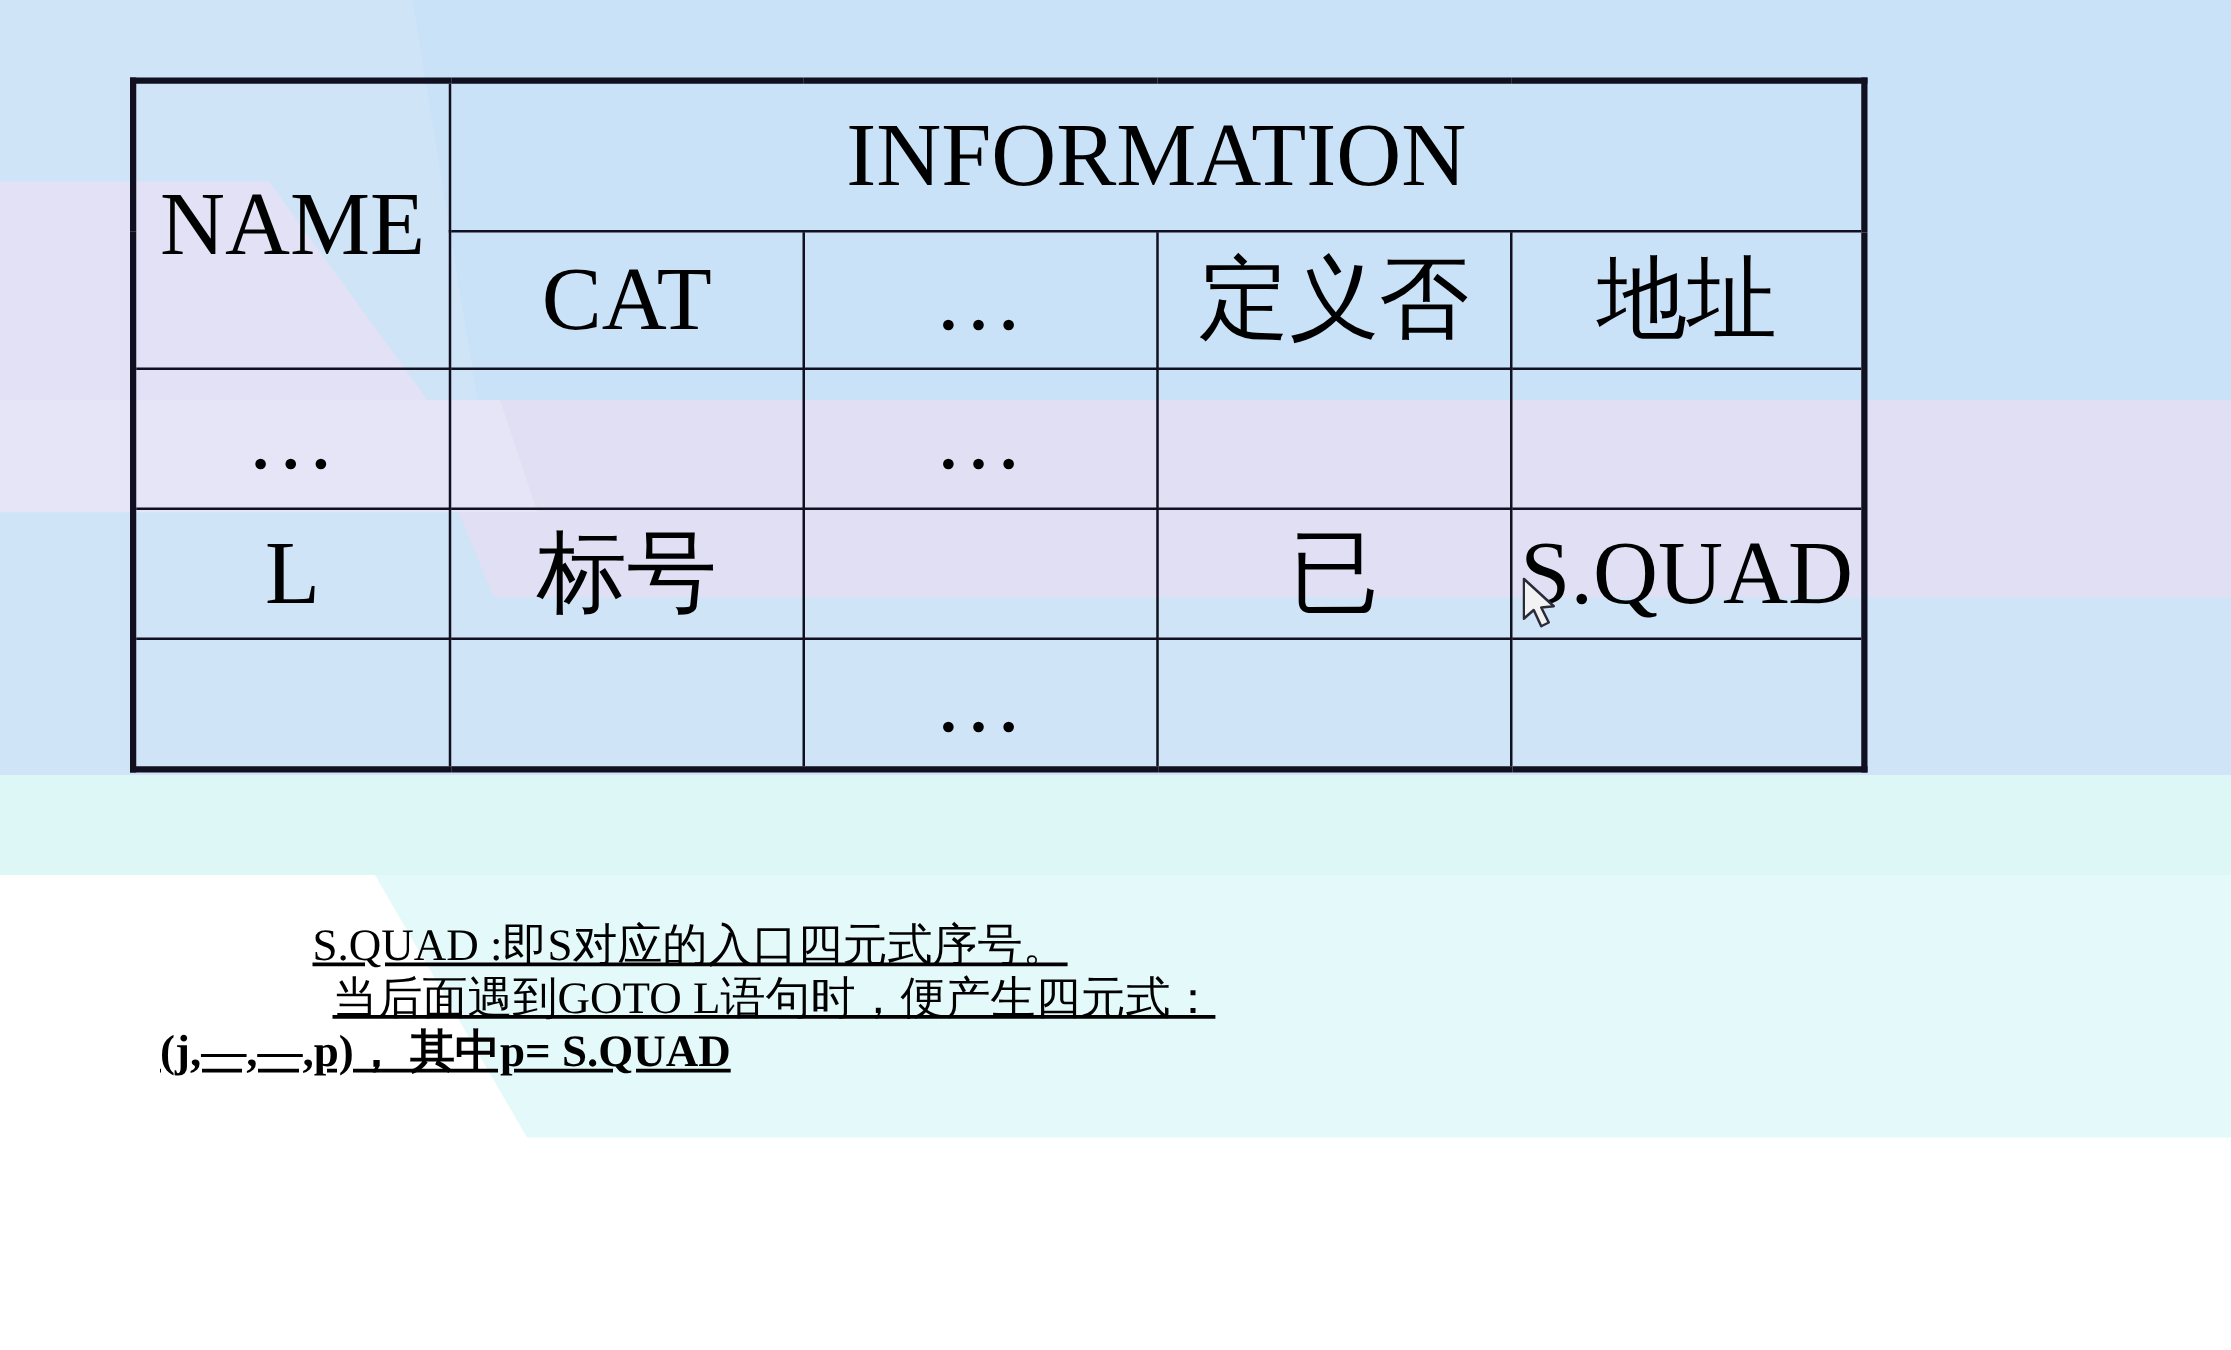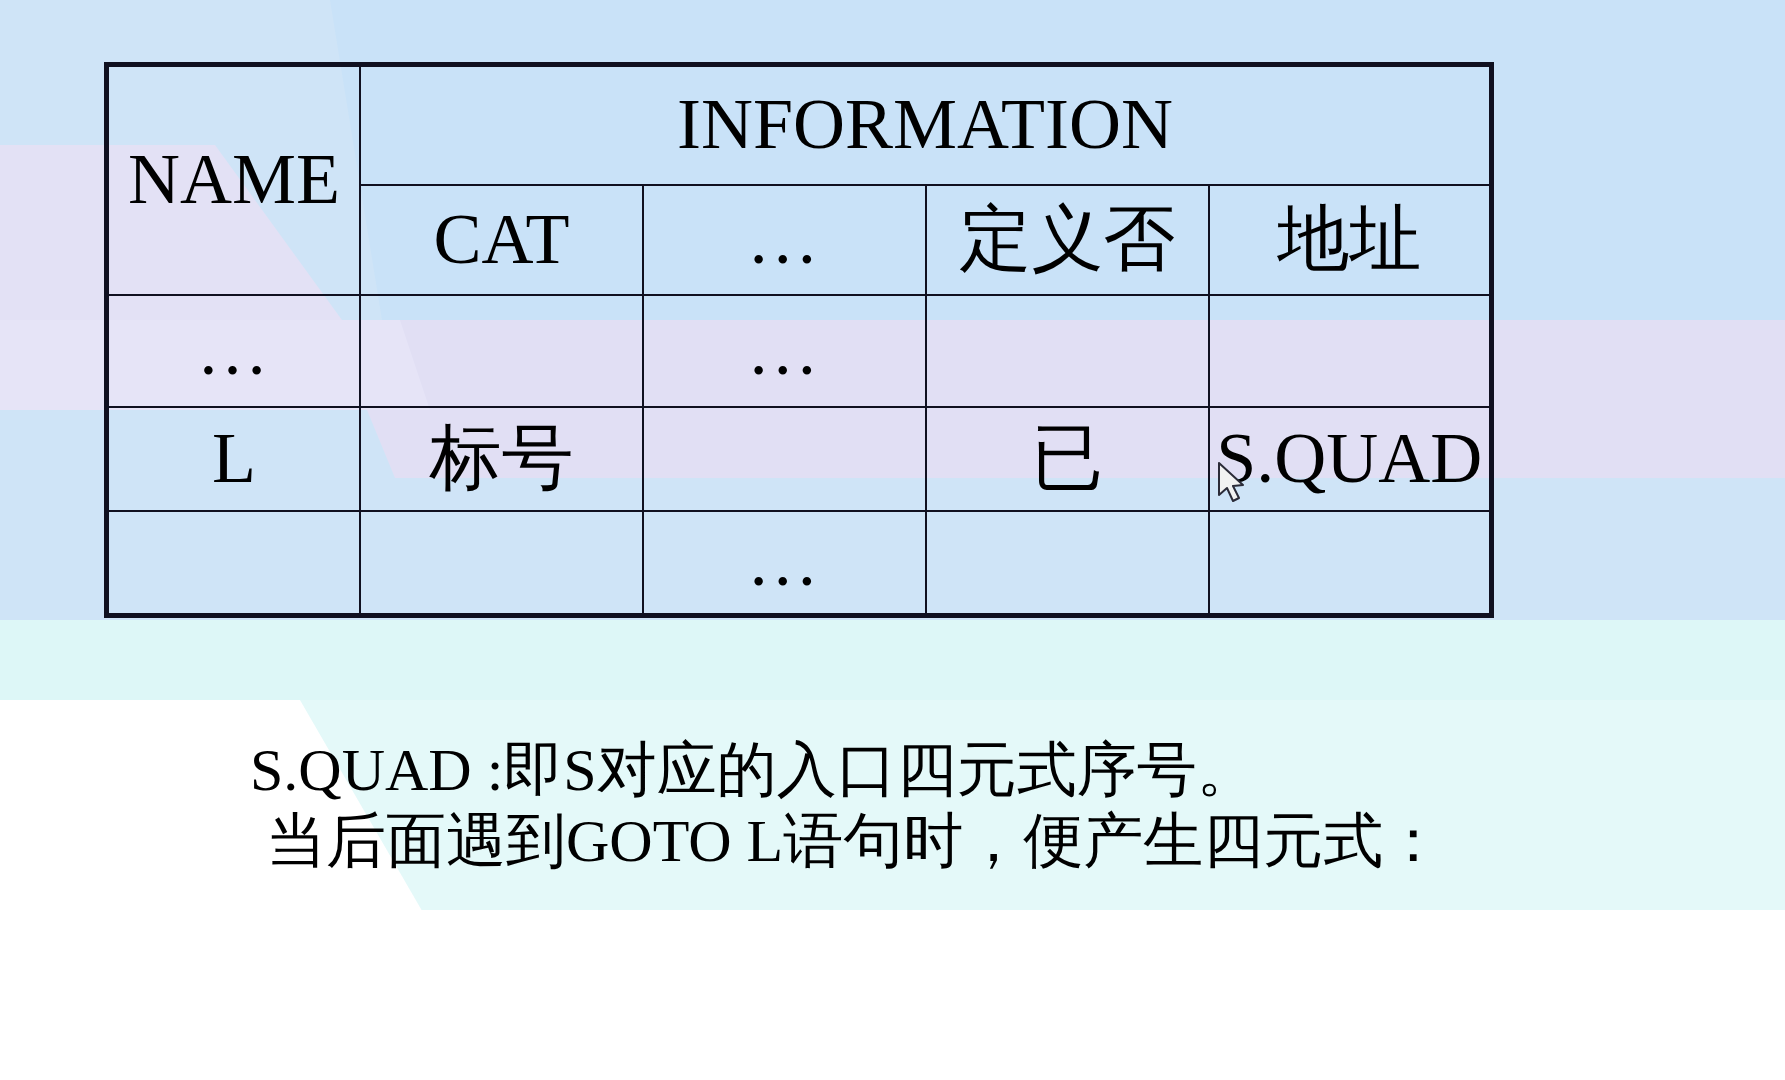--- a/index.html
+++ b/index.html
@@ -123,9 +123,10 @@
     font-family: "Liberation Serif", "DejaVu Serif", serif;
   }
   .note-line {
-    font-size: 60px;
+    font-size: 36px;
     line-height: 1.18;
     white-space: nowrap;
+    text-decoration: underline;
   }
   .note-1 { padding-left: 250px; }
   .note-2 { padding-left: 250px; margin-left: 16px; }

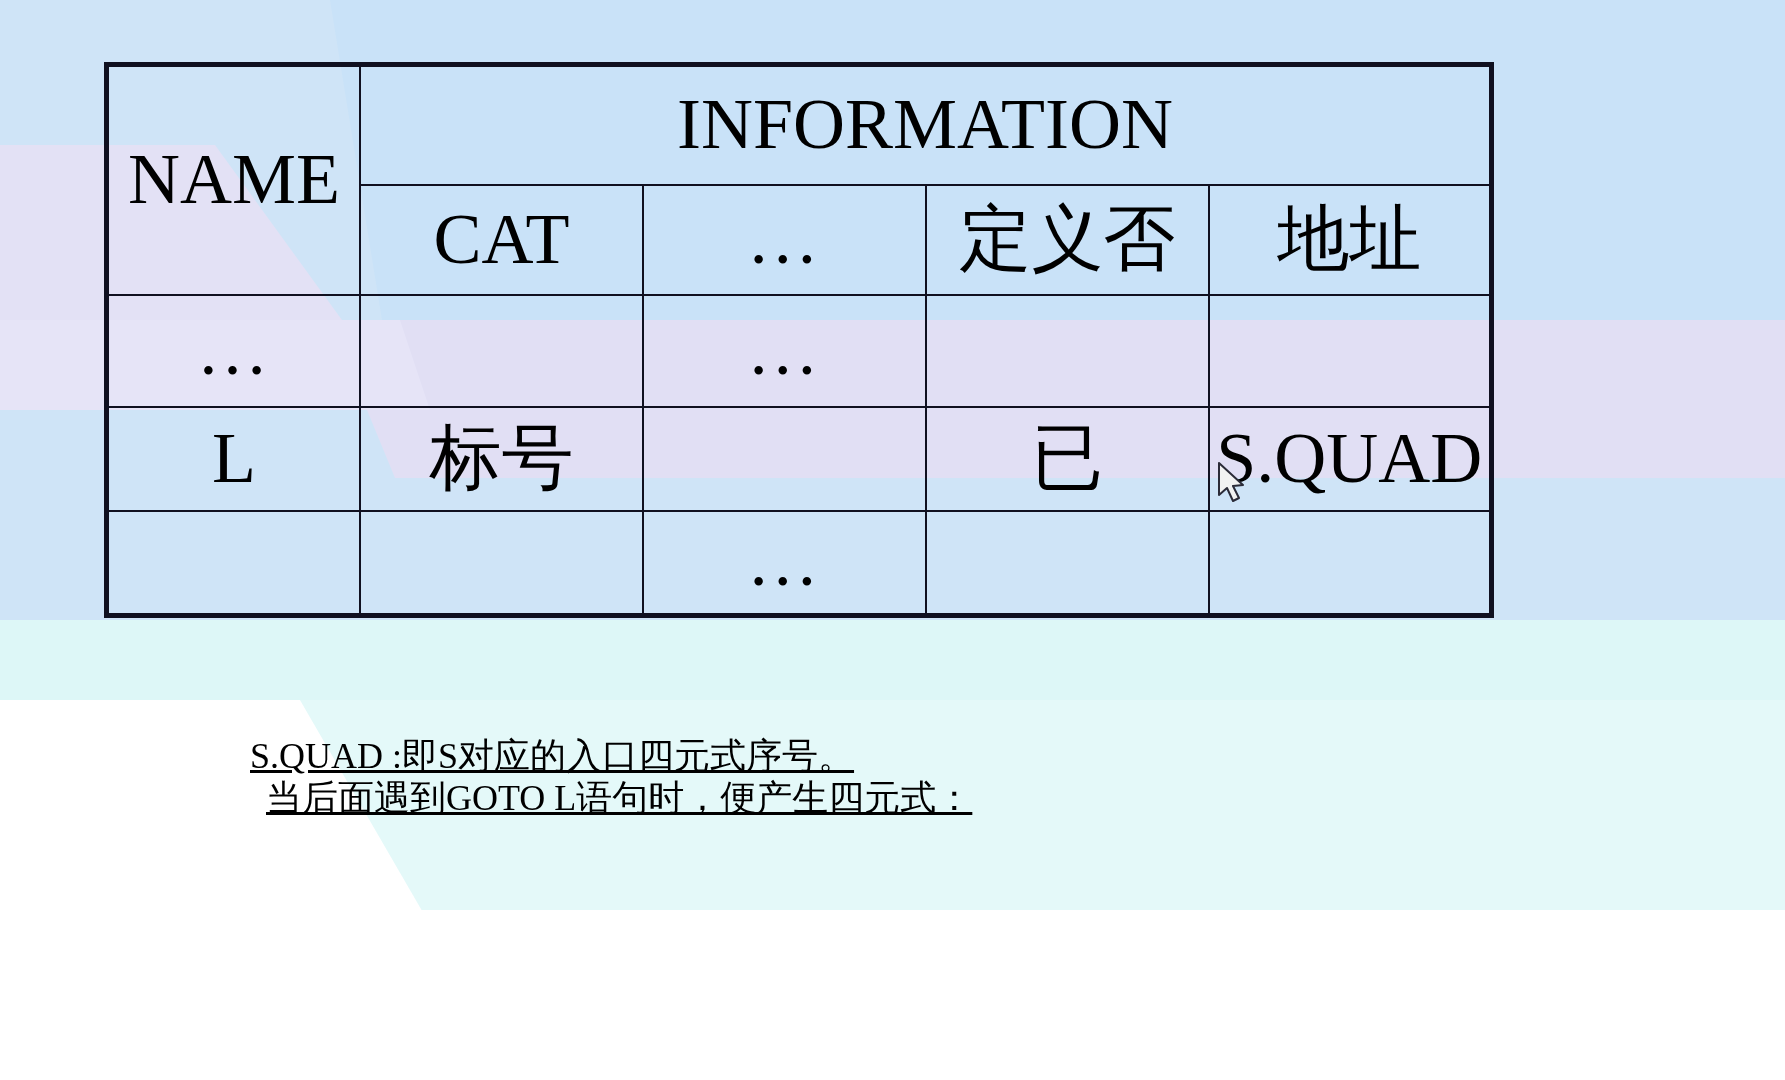--- a/index.html
+++ b/index.html
@@ -202,6 +202,7 @@
   <div id="notes">
     <div class="note-line note-1">S.QUAD :即S对应的入口四元式序号。</div>
     <div class="note-line note-2">当后面遇到GOTO L语句时，便产生四元式：</div>
+    <div class="note-line note-3">(j,—,—,p)， 其中p= S.QUAD</div>
   </div>
 
   <svg id="cursor" viewBox="0 0 30 44">

